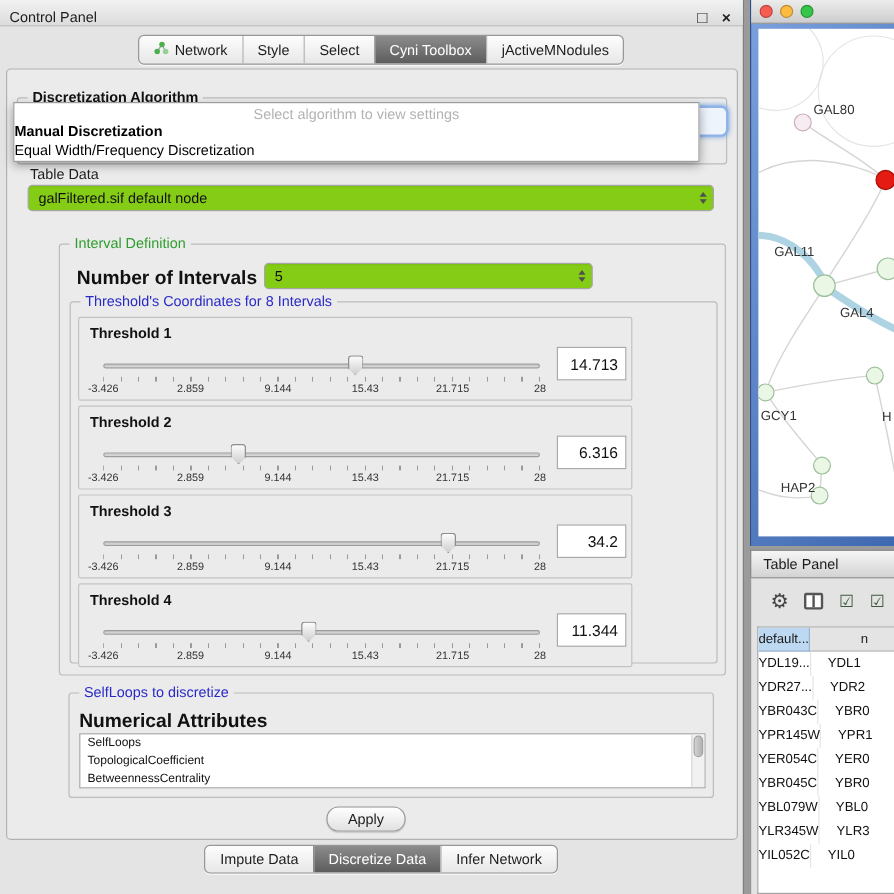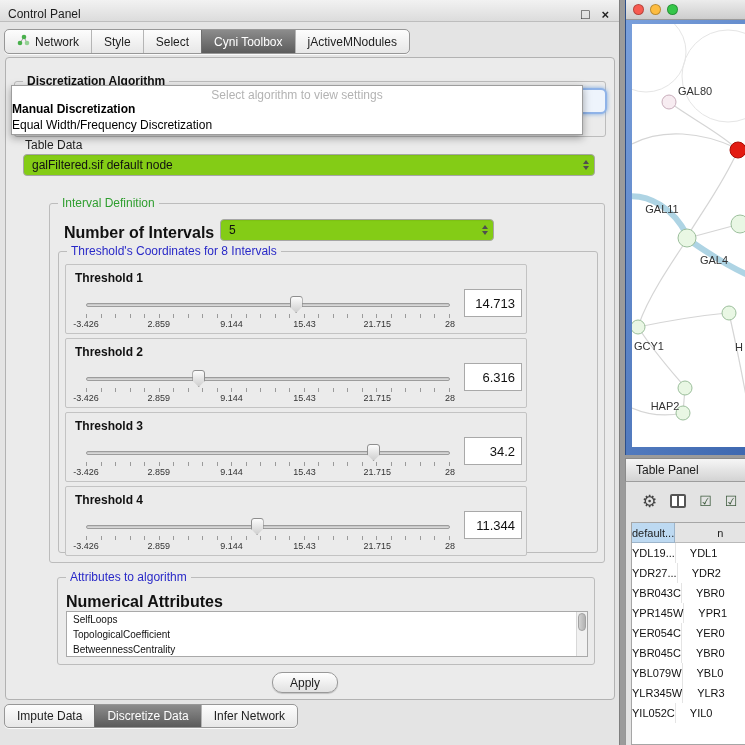--- a/index.html
+++ b/index.html
@@ -14,7 +14,7 @@
   .win-btn.float{font-weight:normal;font-size:14px}
 
   
-  .tabbar{position:absolute;left:4px;right:0;display:flex;justify-content:flex-start}
+  .tabbar{position:absolute;left:16px;right:0;display:flex;justify-content:center}
   #tabbar-top{top:29px}
   #tabbar-bottom{top:704px}
   .seg{display:flex;border:1px solid #979797;border-radius:5px;overflow:hidden;background:linear-gradient(#fdfdfd,#e7e7e7);box-shadow:0 1px 0 rgba(255,255,255,.8)}

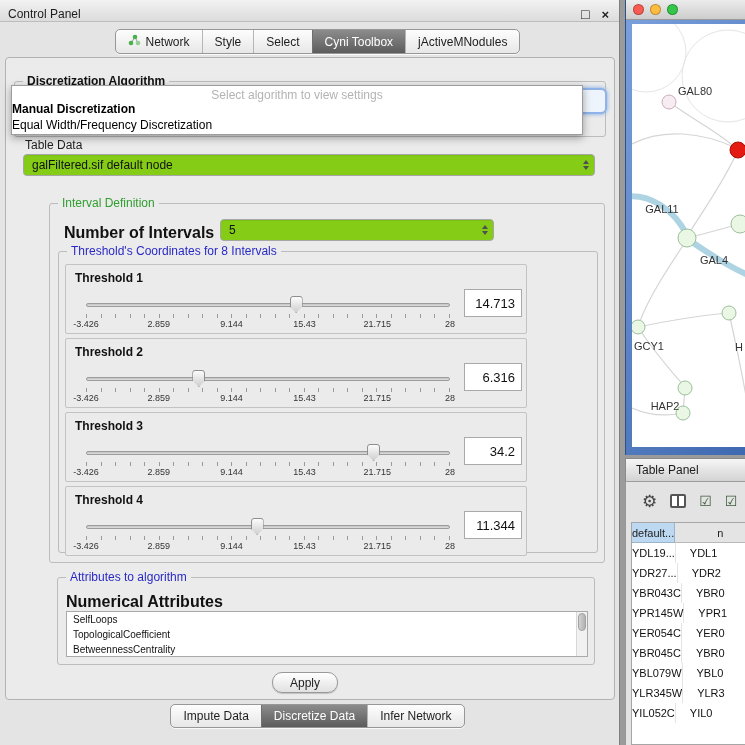--- a/index.html
+++ b/index.html
@@ -246,7 +246,7 @@
     </div>
 
     <div class="fs" style="left:51px;top:519px;width:538px;height:88px">
-      <span class="fs-title blue">Attributes to algorithm</span>
+      <span class="fs-title blue">SelfLoops to discretize</span>
       <span class="bold-label" style="left:8px;top:15px">Numerical Attributes</span>
       <div id="attr-list">
         <div class="item">SelfLoops</div>

